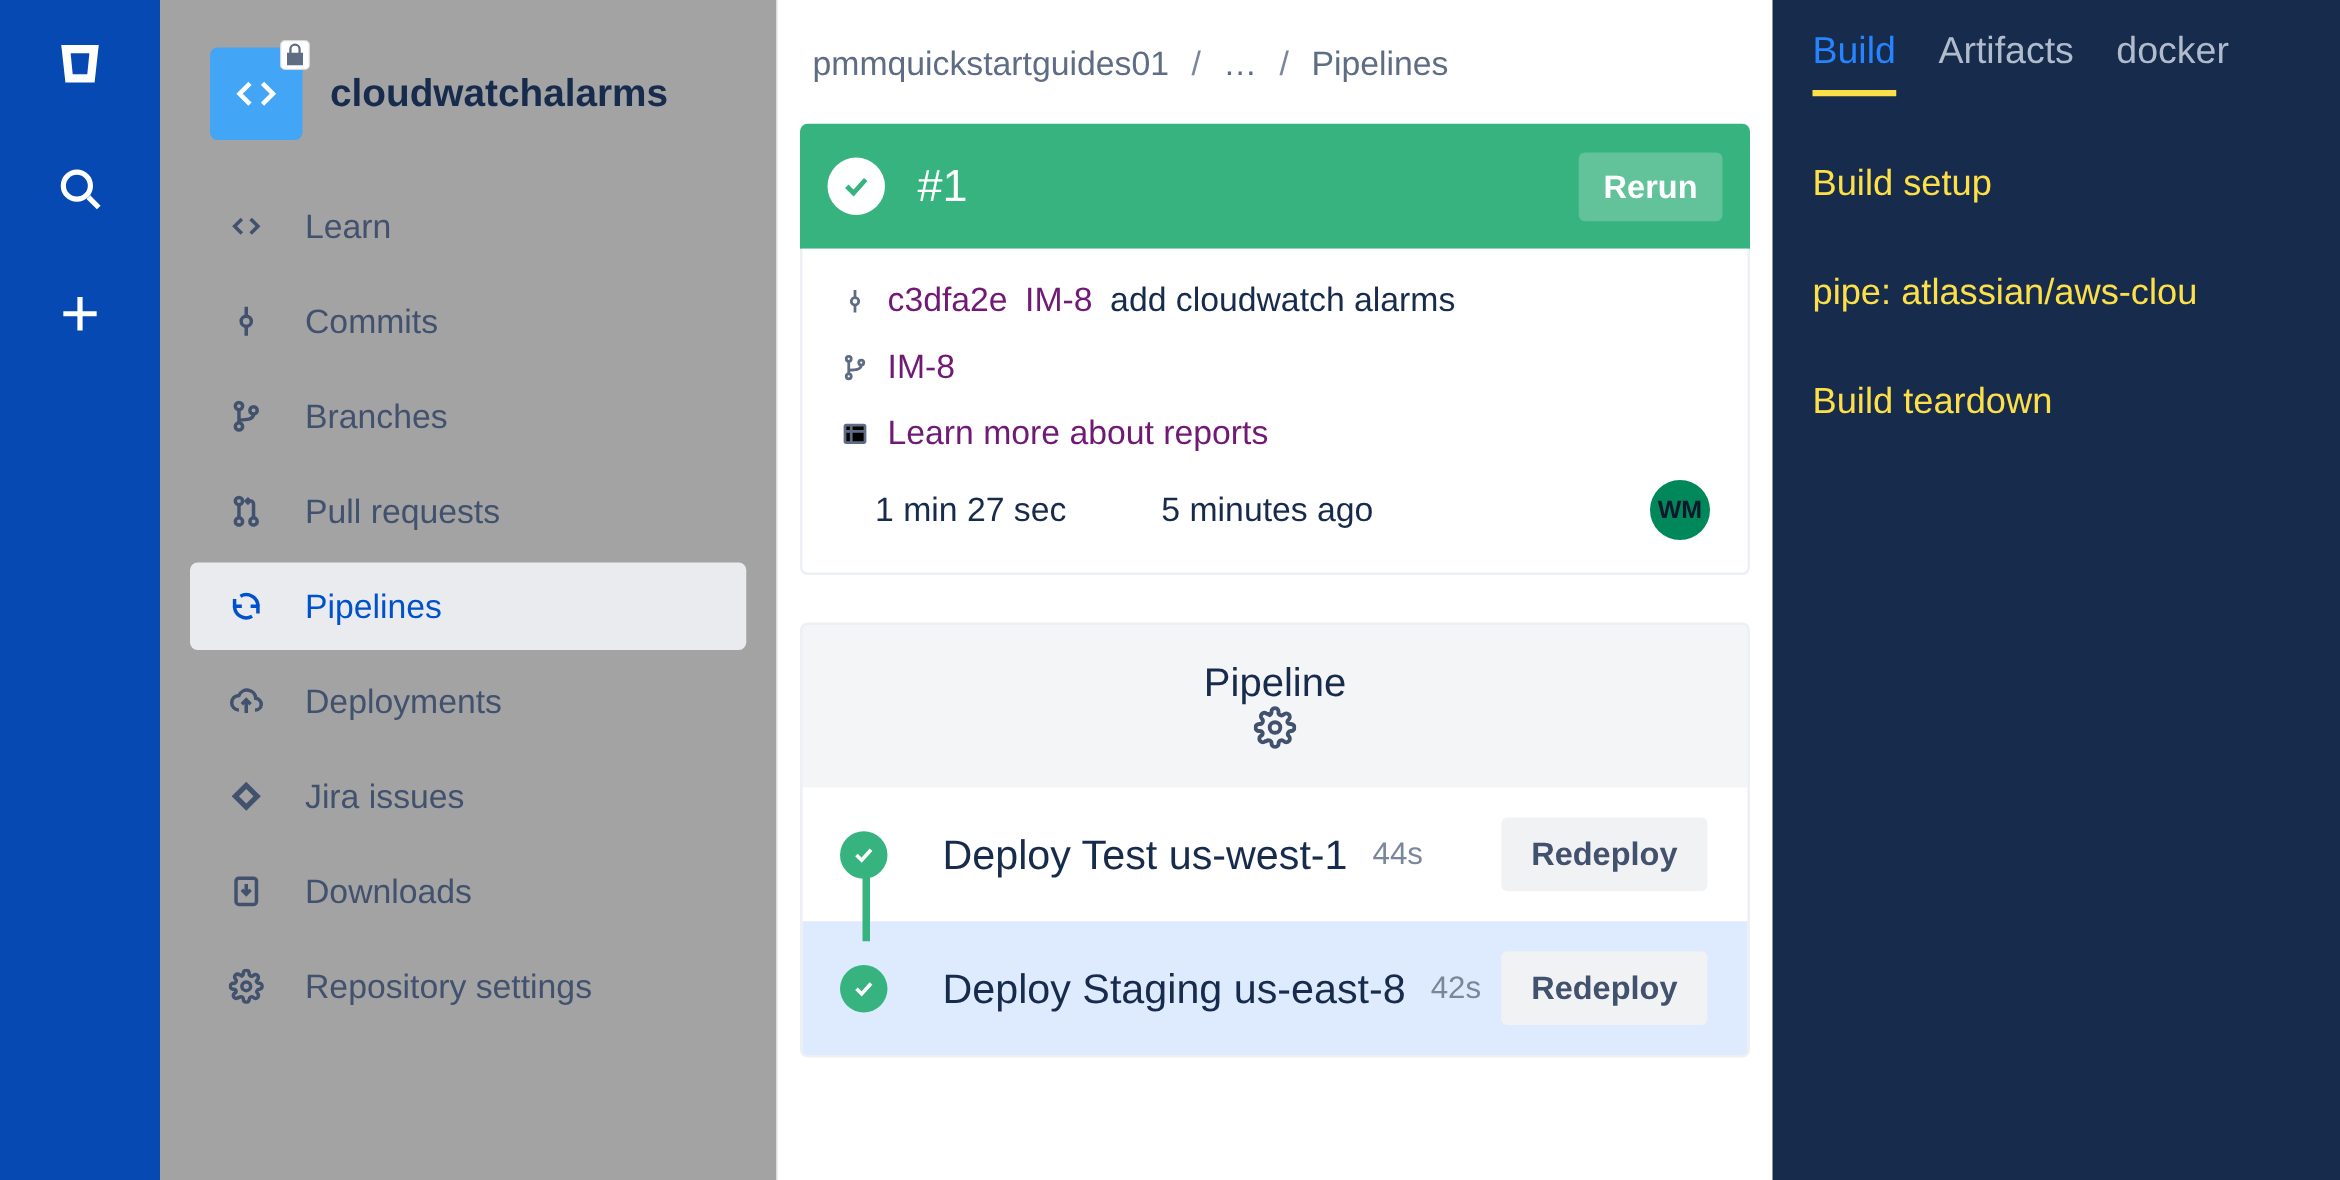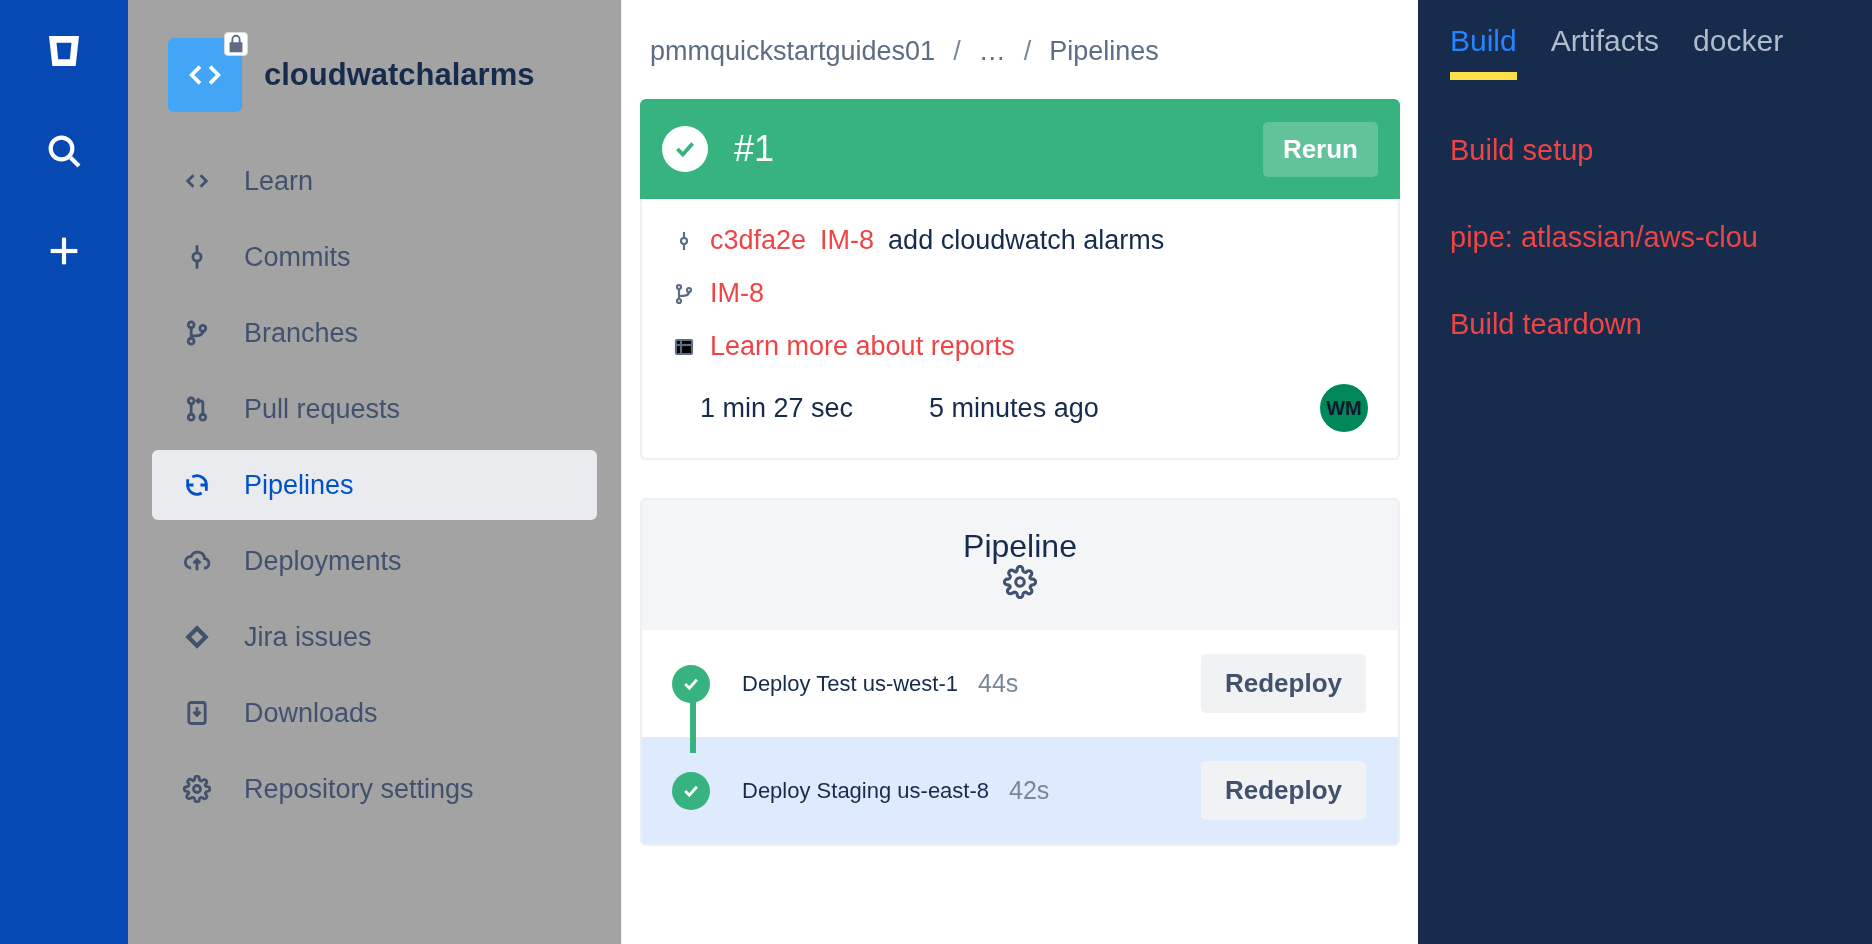--- a/index.html
+++ b/index.html
@@ -133,7 +133,7 @@
   }
   .log-tabs { display:flex; gap:34px; font-size:30px; margin-bottom: 54px; font-family: -apple-system, sans-serif; }
   .log-tab { color:#b0bccb; cursor:pointer; padding-bottom:14px; }
-  .log-tab.active { color:#2684ff; border-bottom:8px solid #fde047; }
+  .log-tab.active { color:#2684ff; border-bottom:5px solid #fde047; }
   .log-line { font-size:29px; color:#ef4444; margin-bottom: 54px; white-space: pre; }
 </style>
 </head>

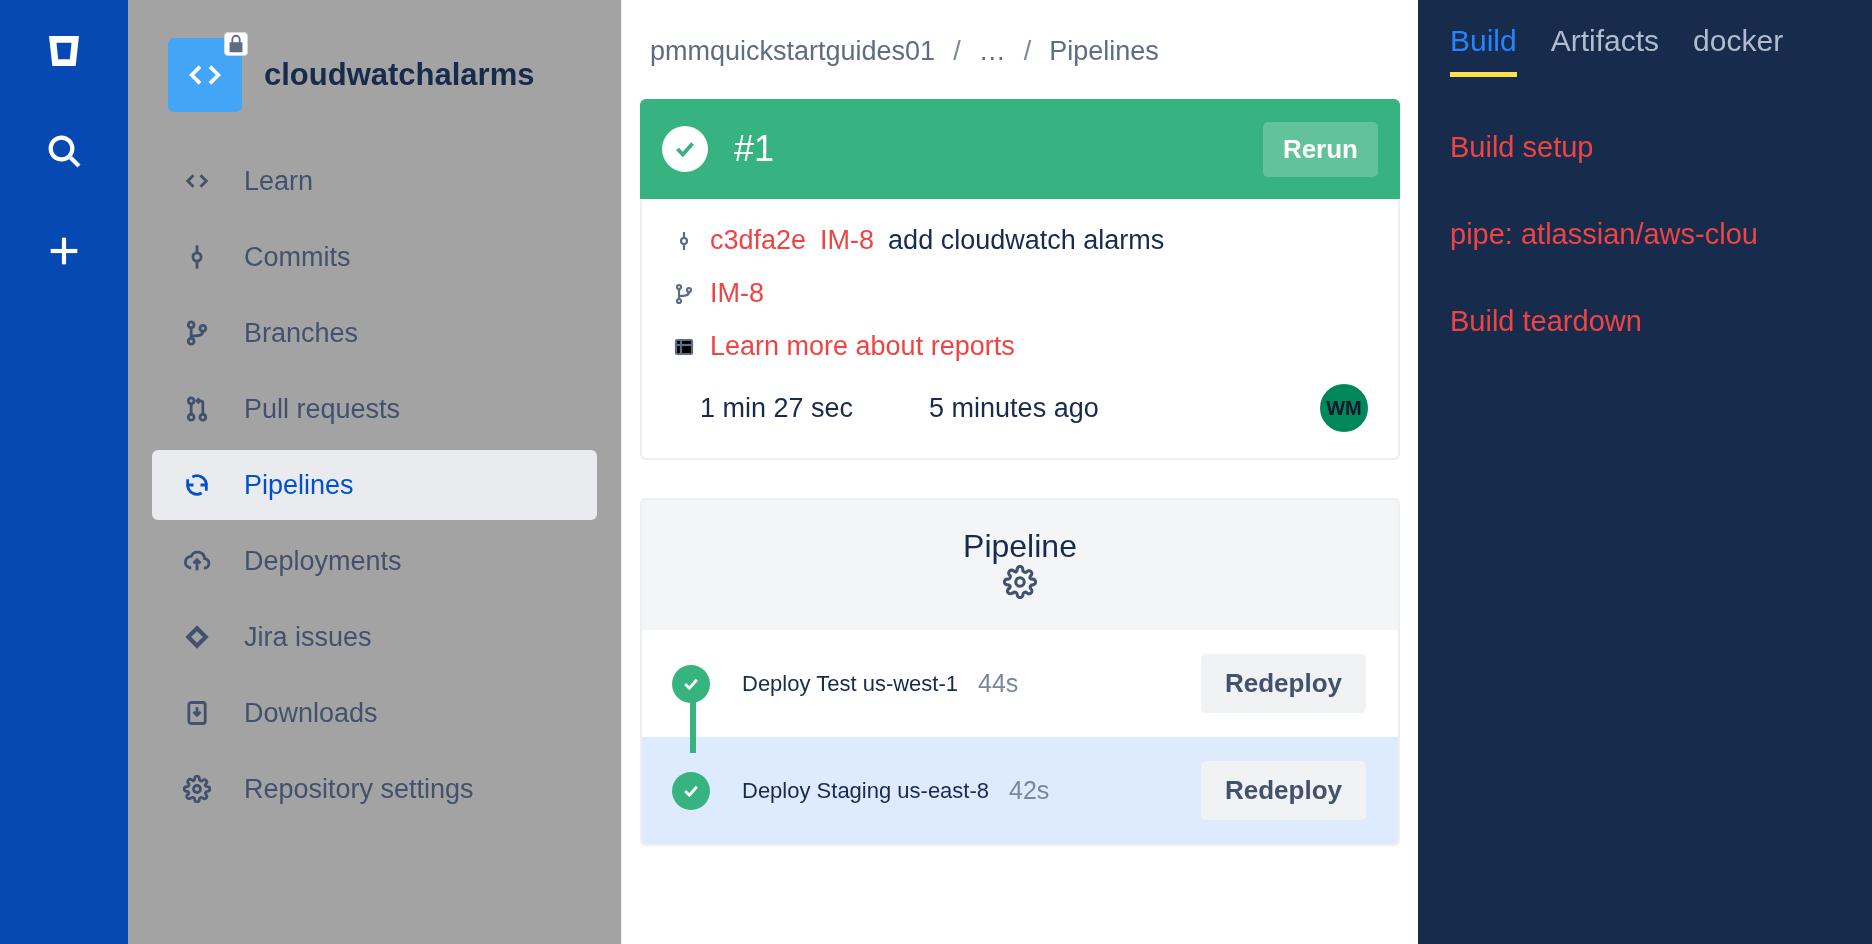--- a/index.html
+++ b/index.html
@@ -134,7 +134,7 @@
   .log-tabs { display:flex; gap:34px; font-size:30px; margin-bottom: 54px; font-family: -apple-system, sans-serif; }
   .log-tab { color:#b0bccb; cursor:pointer; padding-bottom:14px; }
   .log-tab.active { color:#2684ff; border-bottom:5px solid #fde047; }
-  .log-line { font-size:29px; color:#ef4444; margin-bottom: 54px; white-space: pre; }
+  .log-line { font-size:29px; color:#fde047; margin-bottom: 54px; white-space: pre; }
 </style>
 </head>
 <body>

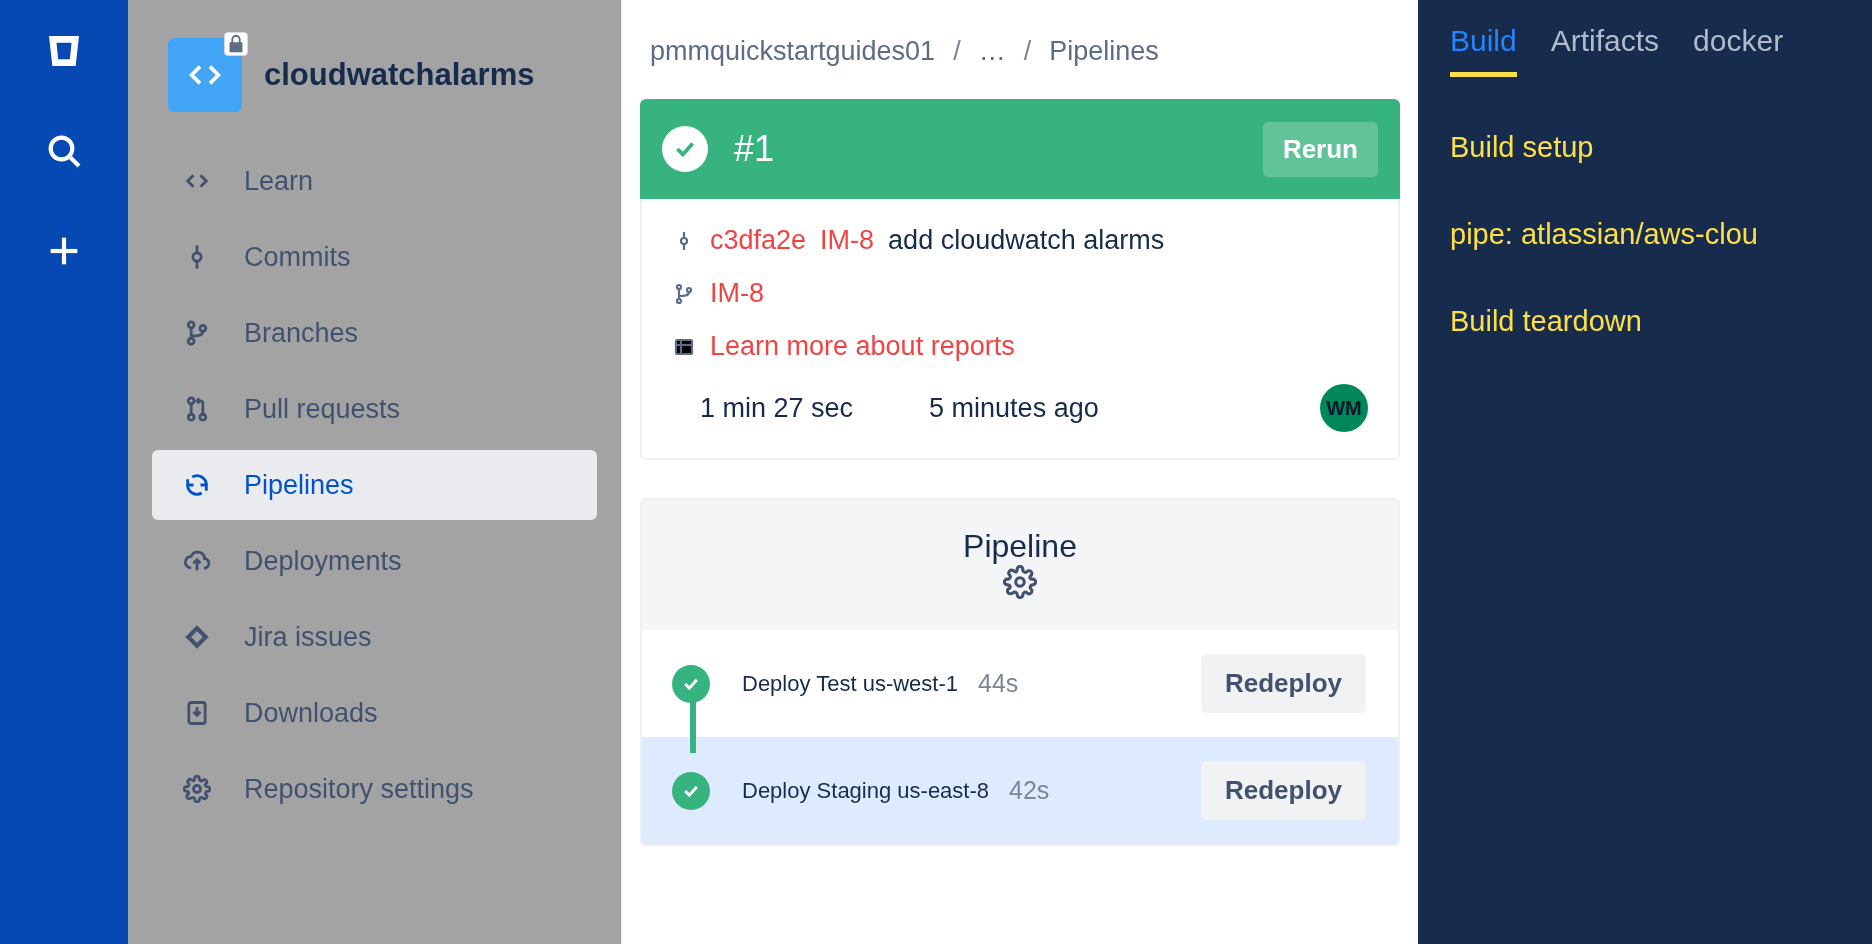--- a/index.html
+++ b/index.html
@@ -82,7 +82,7 @@
   }
   .detail-row { display:flex; align-items:center; gap:14px; font-size:27px; color:#172b4d; }
   .detail-row .mini-icon { width:24px; height:24px; display:flex; align-items:center; justify-content:center; color:#5e6c84; }
-  .detail-row a { color:#ef4444; text-decoration:none; }
+  .detail-row a { color:#701a75; text-decoration:none; }
   .commit-msg { color:#172b4d; }
   .meta-row { display:flex; align-items:center; gap:28px; font-size:27px; color:#172b4d; }
   .meta-row .spacer { flex:1; }

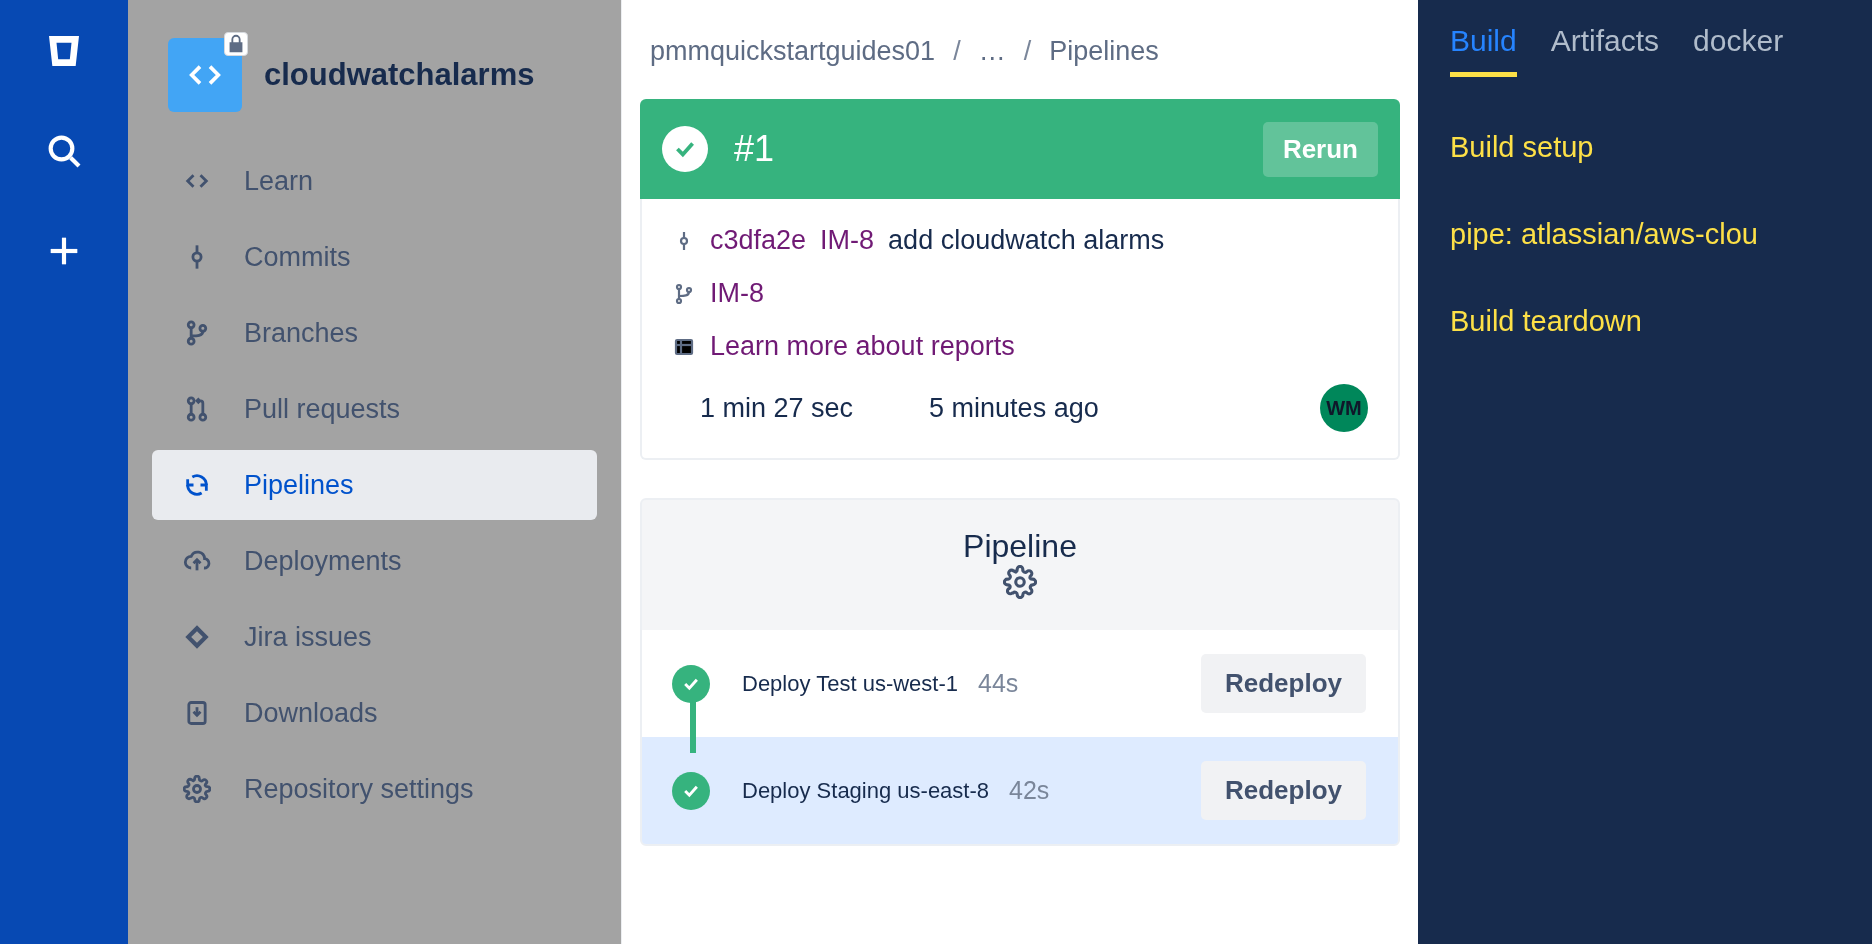--- a/index.html
+++ b/index.html
@@ -117,7 +117,7 @@
   .step-connector {
     position:absolute; left: 48px; top: -54px; width:6px; height:70px; background:#36b37e; z-index:1;
   }
-  .step-name { font-size:22px; color:#172b4d; margin-left:32px; }
+  .step-name { font-size:33px; color:#172b4d; margin-left:44px; }
   .step-dur { font-size:25px; color:#7a869a; margin-left:20px; }
   .step-spacer { flex:1; }
   .redeploy-btn {

